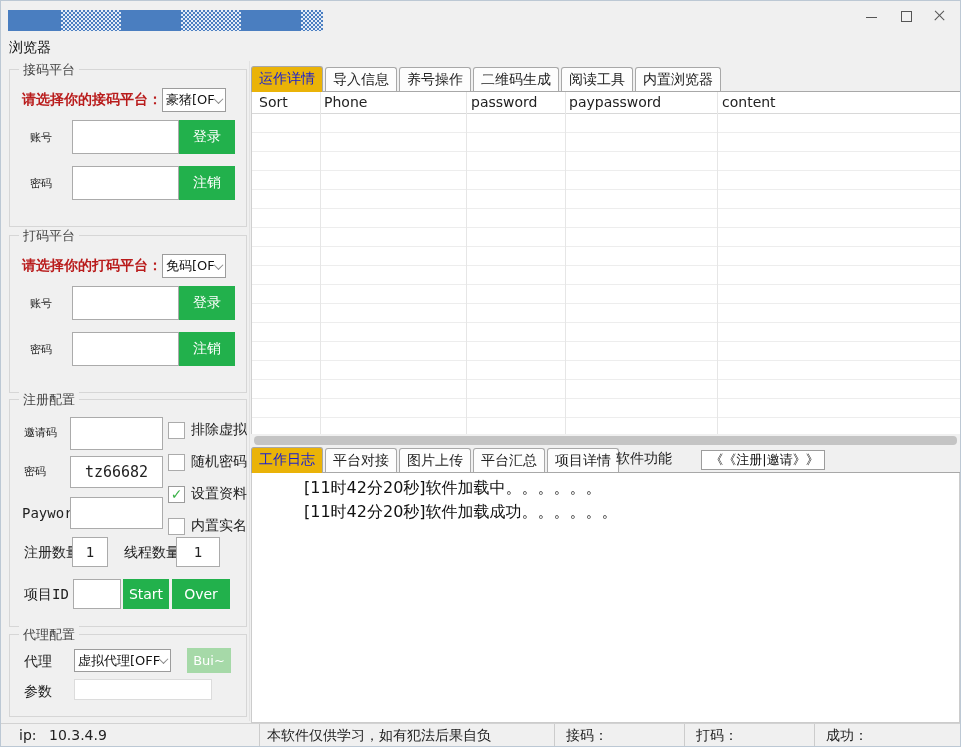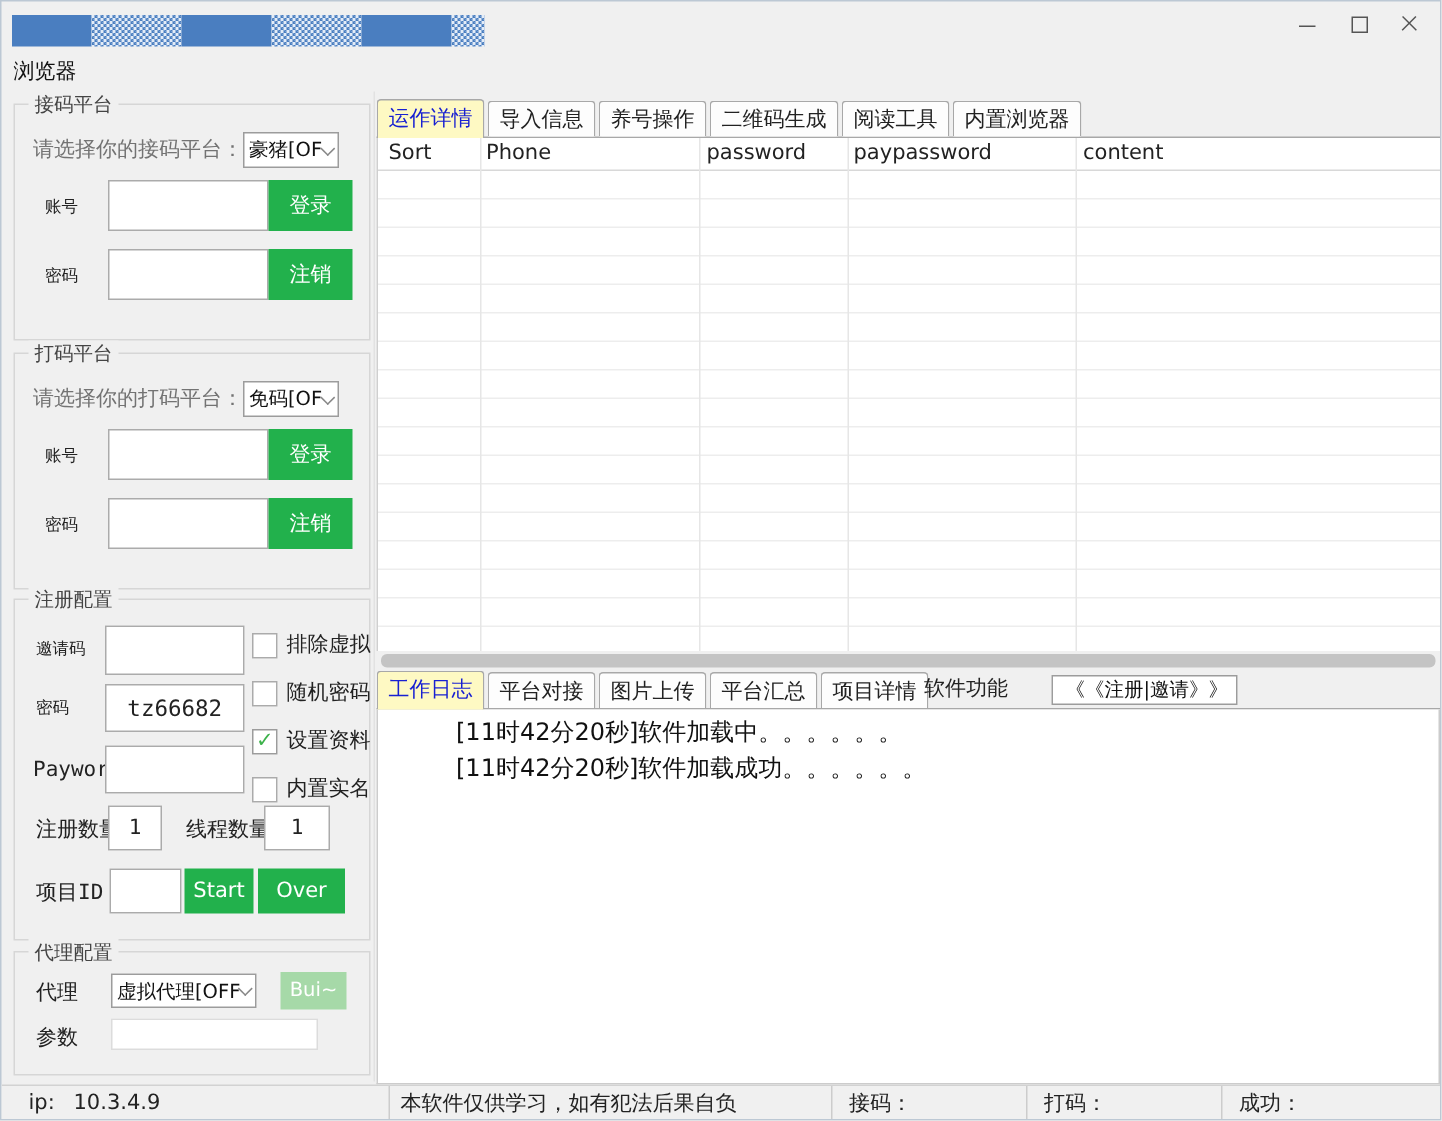--- a/index.html
+++ b/index.html
@@ -58,7 +58,7 @@
   .toptabs { left:250px; top:68px; width:711px; height:23px; }
   .lowtabs { left:250px; top:448px; width:711px; height:24px; }
   .tab { flex:none; background:#fdfdfd; border:1px solid #a8a8a8; border-bottom:none; border-radius:3px 3px 0 0; padding:3px 7px 2px; margin-right:2px; font-size:14px; color:#222; cursor:pointer; position:relative; }
-  .tab.active { background:#fef9c3; color:#1820d2; margin-bottom:-1px; padding-bottom:4px; z-index:2; }
+  .tab.active { background:#eab308; color:#1820d2; margin-bottom:-1px; padding-bottom:4px; z-index:2; }
 
   .table { position:absolute; left:250px; top:91px; width:711px; height:342px; background:#fff; border-left:1px solid #cfcfcf; overflow:hidden; }
   .thead { position:relative; height:22px; border-bottom:1px solid #d8d8d8; }

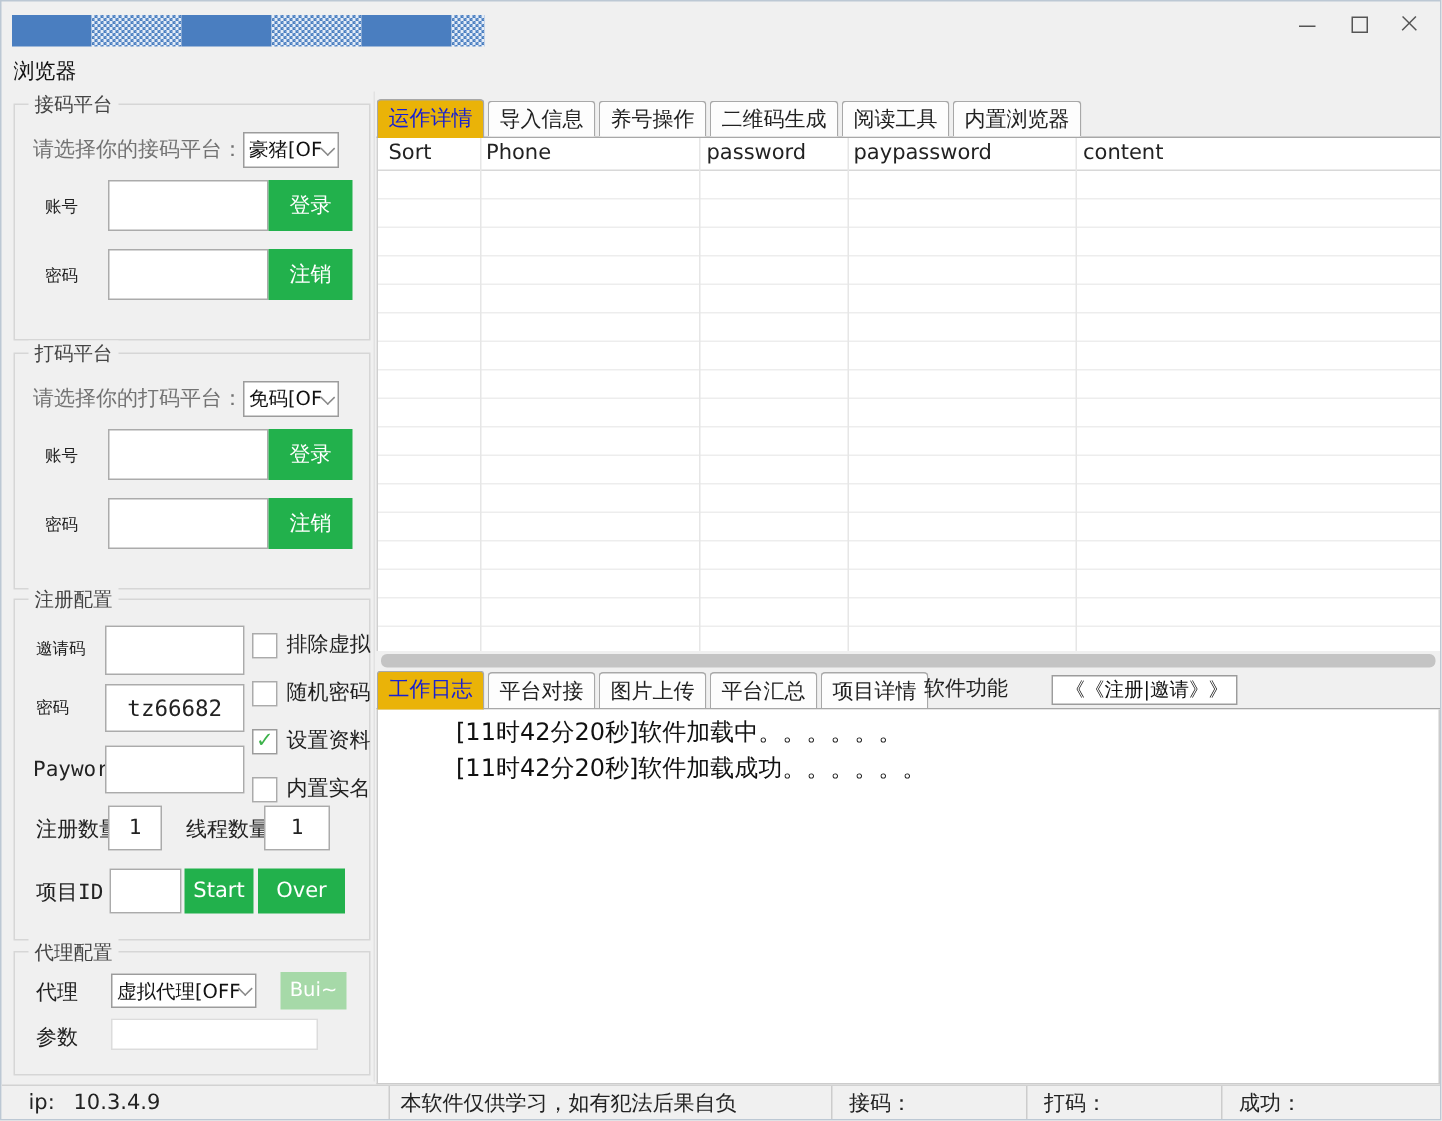--- a/index.html
+++ b/index.html
@@ -35,7 +35,7 @@
   .g3 { top:398px; height:228px; }
   .g4 { top:633px; height:83px; }
 
-  .plabel { position:absolute; font-size:14px; font-weight:normal; color:#737373; }
+  .plabel { position:absolute; font-size:14px; font-weight:bold; color:#b91c1c; }
   .flabel { position:absolute; font-size:11px; color:#222; }
   .mono { font-family:"DejaVu Sans Mono","Liberation Mono",monospace; }
 

